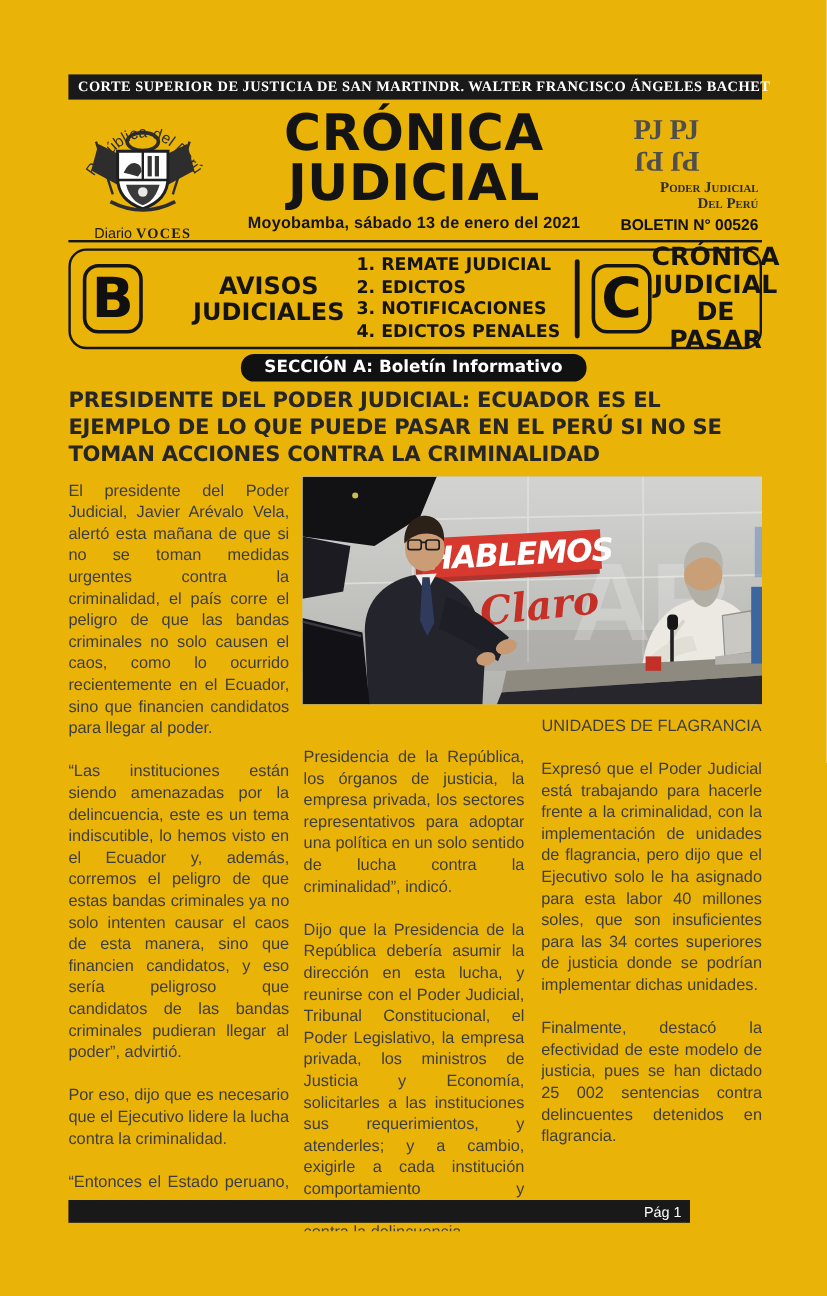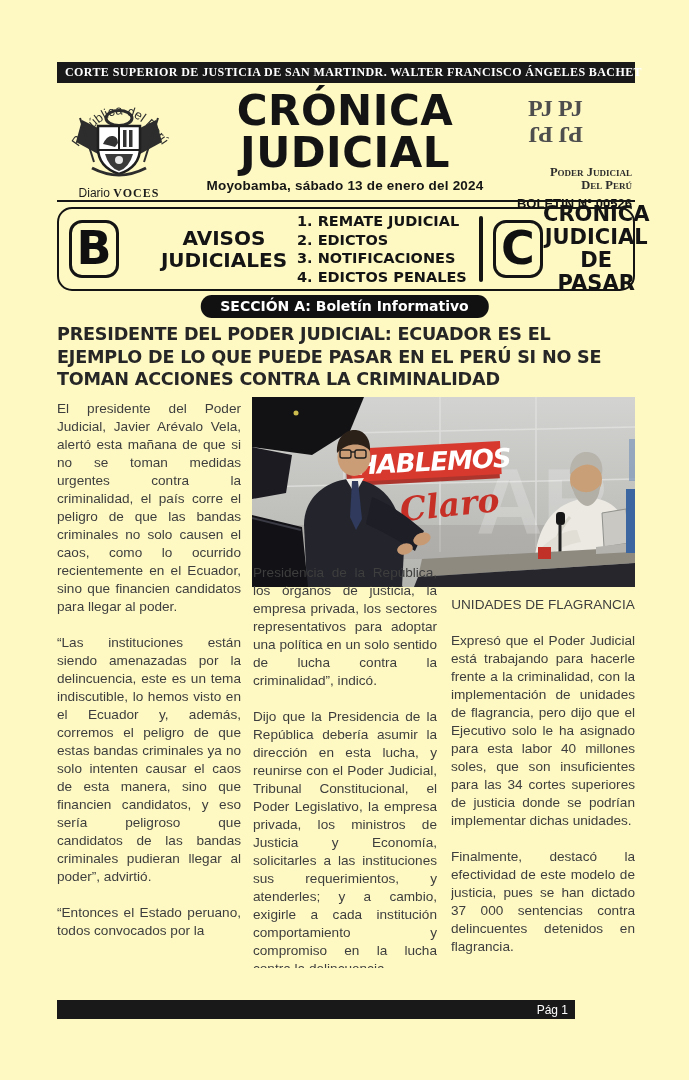--- a/index.html
+++ b/index.html
@@ -4,7 +4,7 @@
 <style>
   html,body { margin:0; padding:0; background:#ffffff; }
   .page {
-    position:relative; width:689px; height:1080px; background:#fef9c3;
+    position:relative; width:689px; height:1080px; background:#eab308;
     font-family:"Liberation Sans", sans-serif; color:#111; overflow:hidden;
   }
   

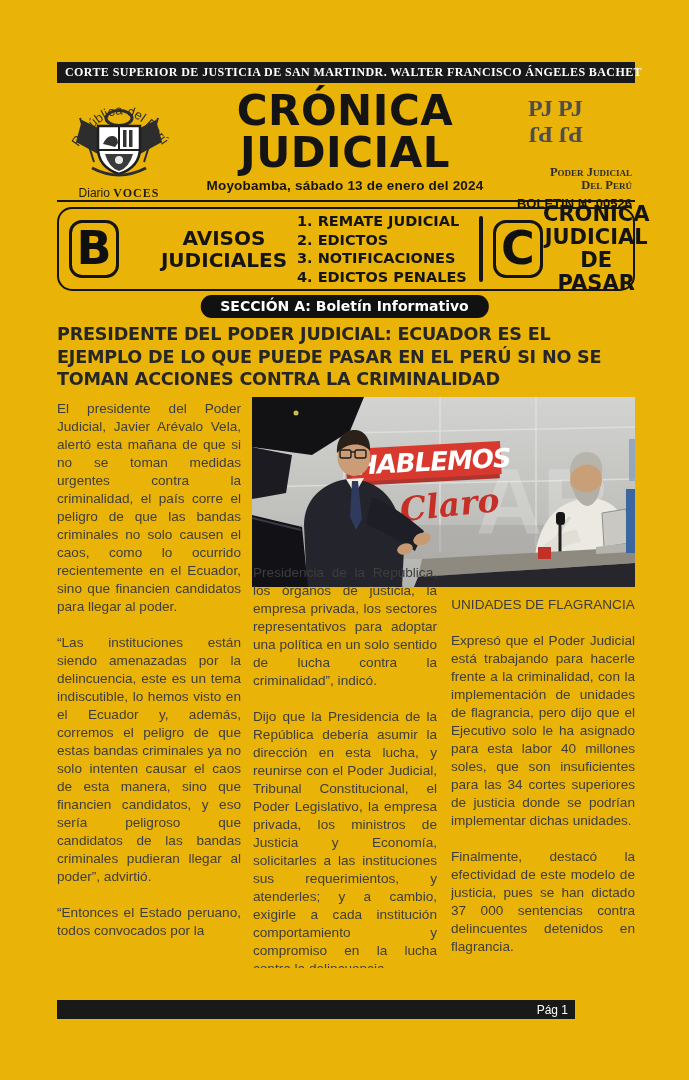--- a/index.html
+++ b/index.html
@@ -131,7 +131,7 @@
           </g>
       </g>
     </svg>
-    <div class="pj-name" style="margin-top:16px;">Poder Judicial</div>
+    <div class="pj-name" style="margin-top:0;">Poder Judicial</div>
     <div class="pj-name">Del Perú</div>
     <div class="bulletin">BOLETIN N° 00526</div>
   </div>

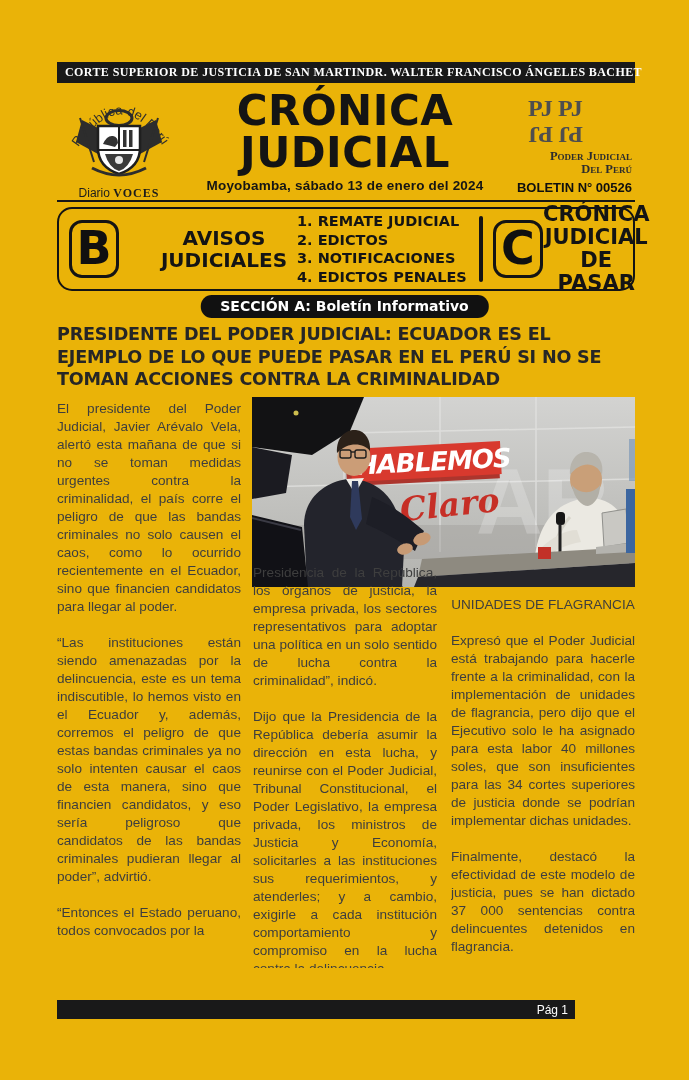--- a/index.html
+++ b/index.html
@@ -115,7 +115,7 @@
   <div class="mast-center">
     <div class="title-line">CRÓNICA</div>
     <div class="title-line">JUDICIAL</div>
-    <div class="dateline">Moyobamba, sábado 13 de enero del 2024</div>
+    <div class="dateline">Moyobamba, sábado 13 de enero del 2021</div>
   </div>
 
   <div class="logo-right">

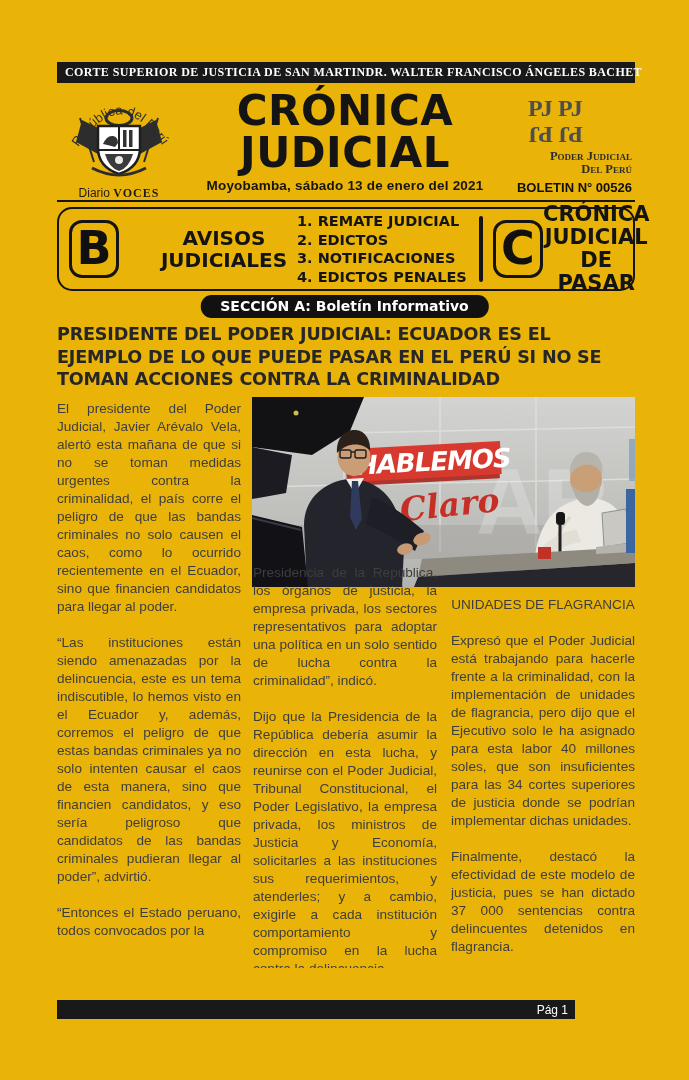--- a/index.html
+++ b/index.html
@@ -60,7 +60,7 @@
   .col p { margin:18px 0 0 0; }
   .col p:first-child { margin-top:0; }
   .col1 { left:57px;  top:400px; width:184px; height:596px; overflow:hidden; }
-  .col2 { left:253px; top:564px; width:184px; height:404px; overflow:hidden; }
+  .col2 { left:253px; top:622px; width:184px; height:404px; overflow:hidden; }
   .col3 { left:451px; top:596px; width:184px; height:404px; overflow:hidden; }
   .subhead { text-align:center; margin:0; color:#3e3e3e; }
   

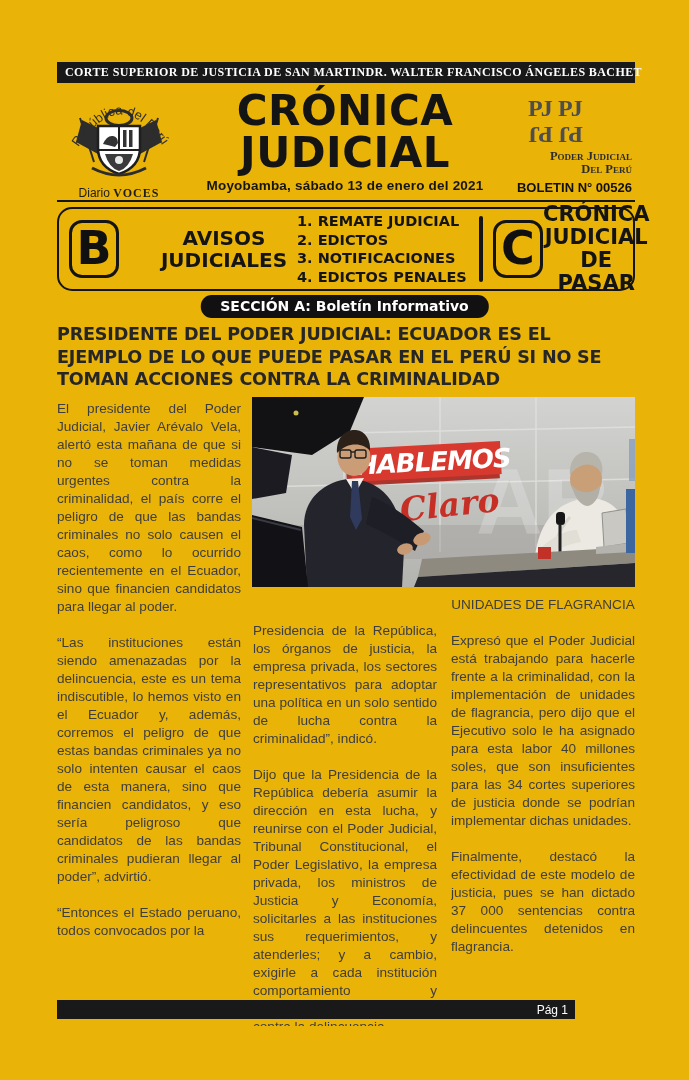--- a/index.html
+++ b/index.html
@@ -246,7 +246,7 @@
   <div class="col col3">
     <p class="subhead">UNIDADES DE FLAGRANCIA</p>
     <p>Expresó que el Poder Judicial está trabajando para hacerle frente a la criminalidad, con la implementación de unidades de flagrancia, pero dijo que el Ejecutivo solo le ha asignado para esta labor 40 millones soles, que son insuficientes para las 34 cortes superiores de justicia donde se podrían implementar dichas unidades.</p>
-    <p>Finalmente, destacó la efectividad de este modelo de justicia, pues se han dictado 37 000 sentencias contra delincuentes detenidos en flagrancia.</p>
+    <p>Finalmente, destacó la efectividad de este modelo de justicia, pues se han dictado 25 002 sentencias contra delincuentes detenidos en flagrancia.</p>
   </div>
 
   <div class="footer">

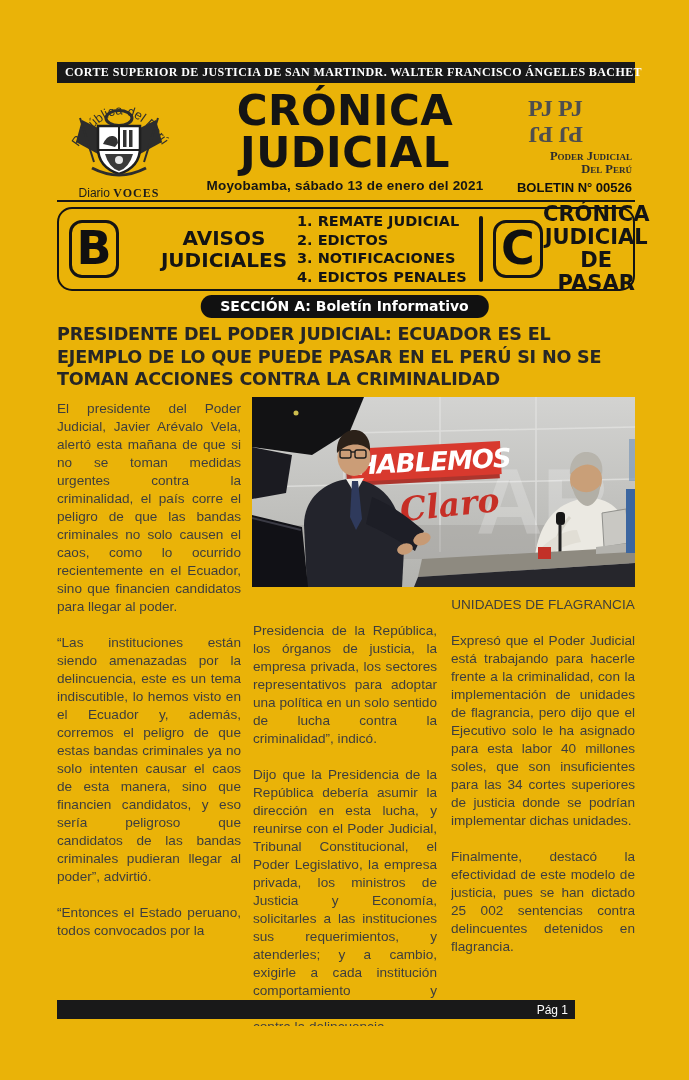--- a/index.html
+++ b/index.html
@@ -235,6 +235,7 @@
   <div class="col col1">
     <p>El presidente del Poder Judicial, Javier Arévalo Vela, alertó esta mañana de que si no se toman medidas urgentes contra la criminalidad, el país corre el peligro de que las bandas criminales no solo causen el caos, como lo ocurrido recientemente en el Ecuador, sino que financien candidatos para llegar al poder.</p>
     <p>“Las instituciones están siendo amenazadas por la delincuencia, este es un tema indiscutible, lo hemos visto en el Ecuador y, además, corremos el peligro de que estas bandas criminales ya no solo intenten causar el caos de esta manera, sino que financien candidatos, y eso sería peligroso que candidatos de las bandas criminales pudieran llegar al poder”, advirtió.</p>
+    <p>Por eso, dijo que es necesario que el Ejecutivo lidere la lucha contra la criminalidad.</p>
     <p>“Entonces el Estado peruano, todos convocados por la</p>
   </div>
 

